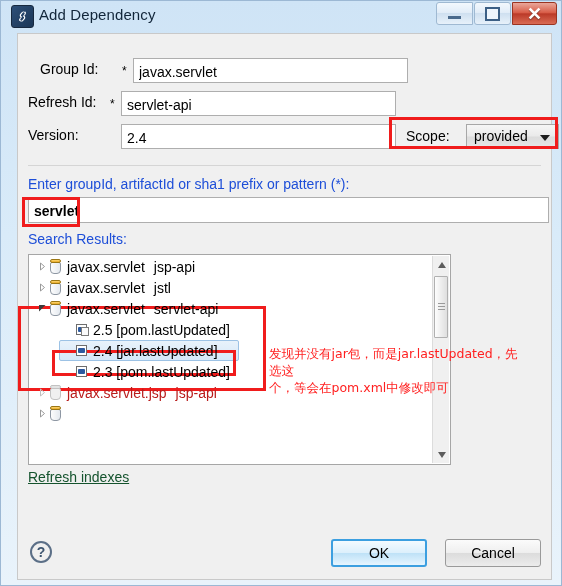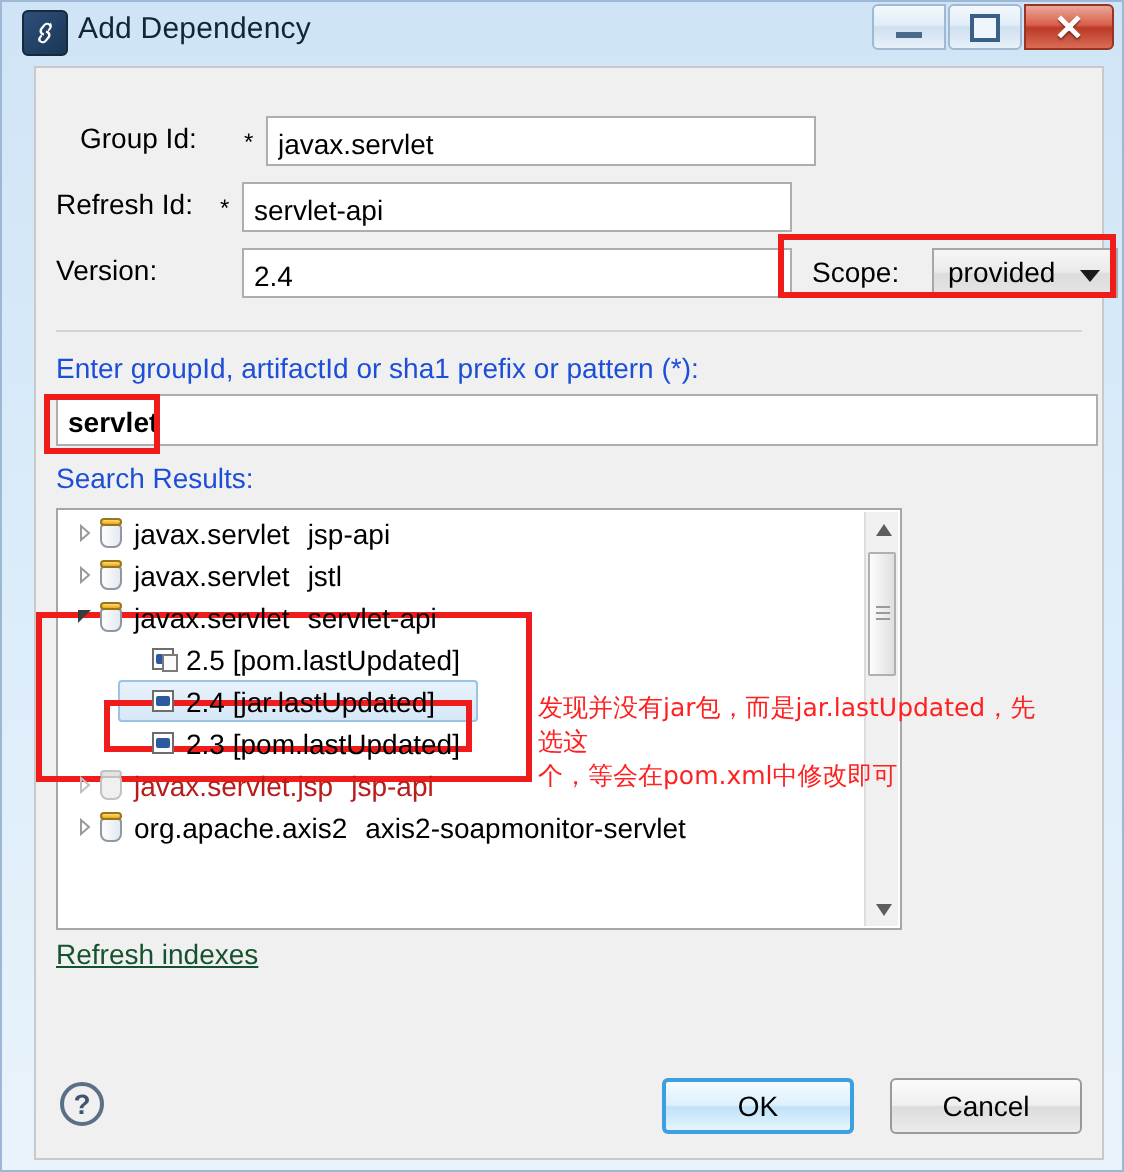--- a/index.html
+++ b/index.html
@@ -318,7 +318,6 @@
               <span class="body"></span>
               <span class="lid"></span>
             </span>
-            <span class="tlabel"><span class="gid">org.apache.axis2</span><span>axis2-soapmonitor-servlet</span></span>
           </div>
         </div>
       <div class="vscroll">

